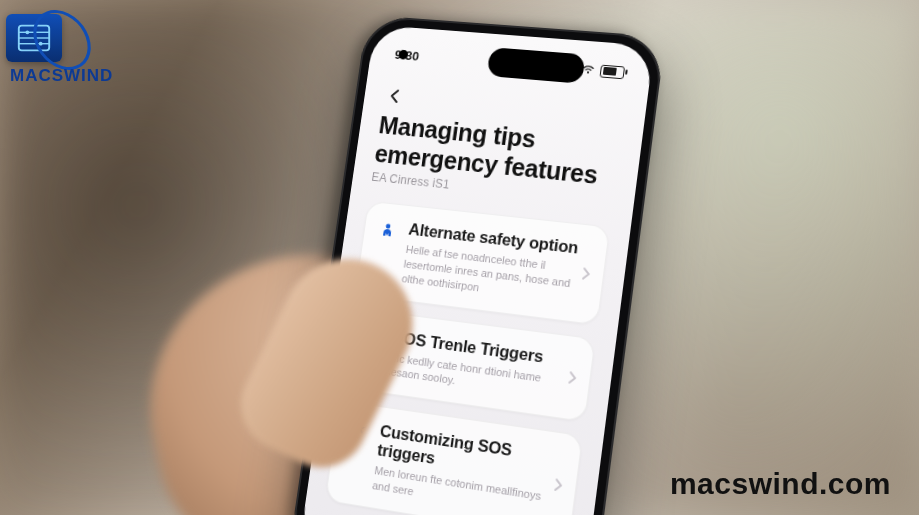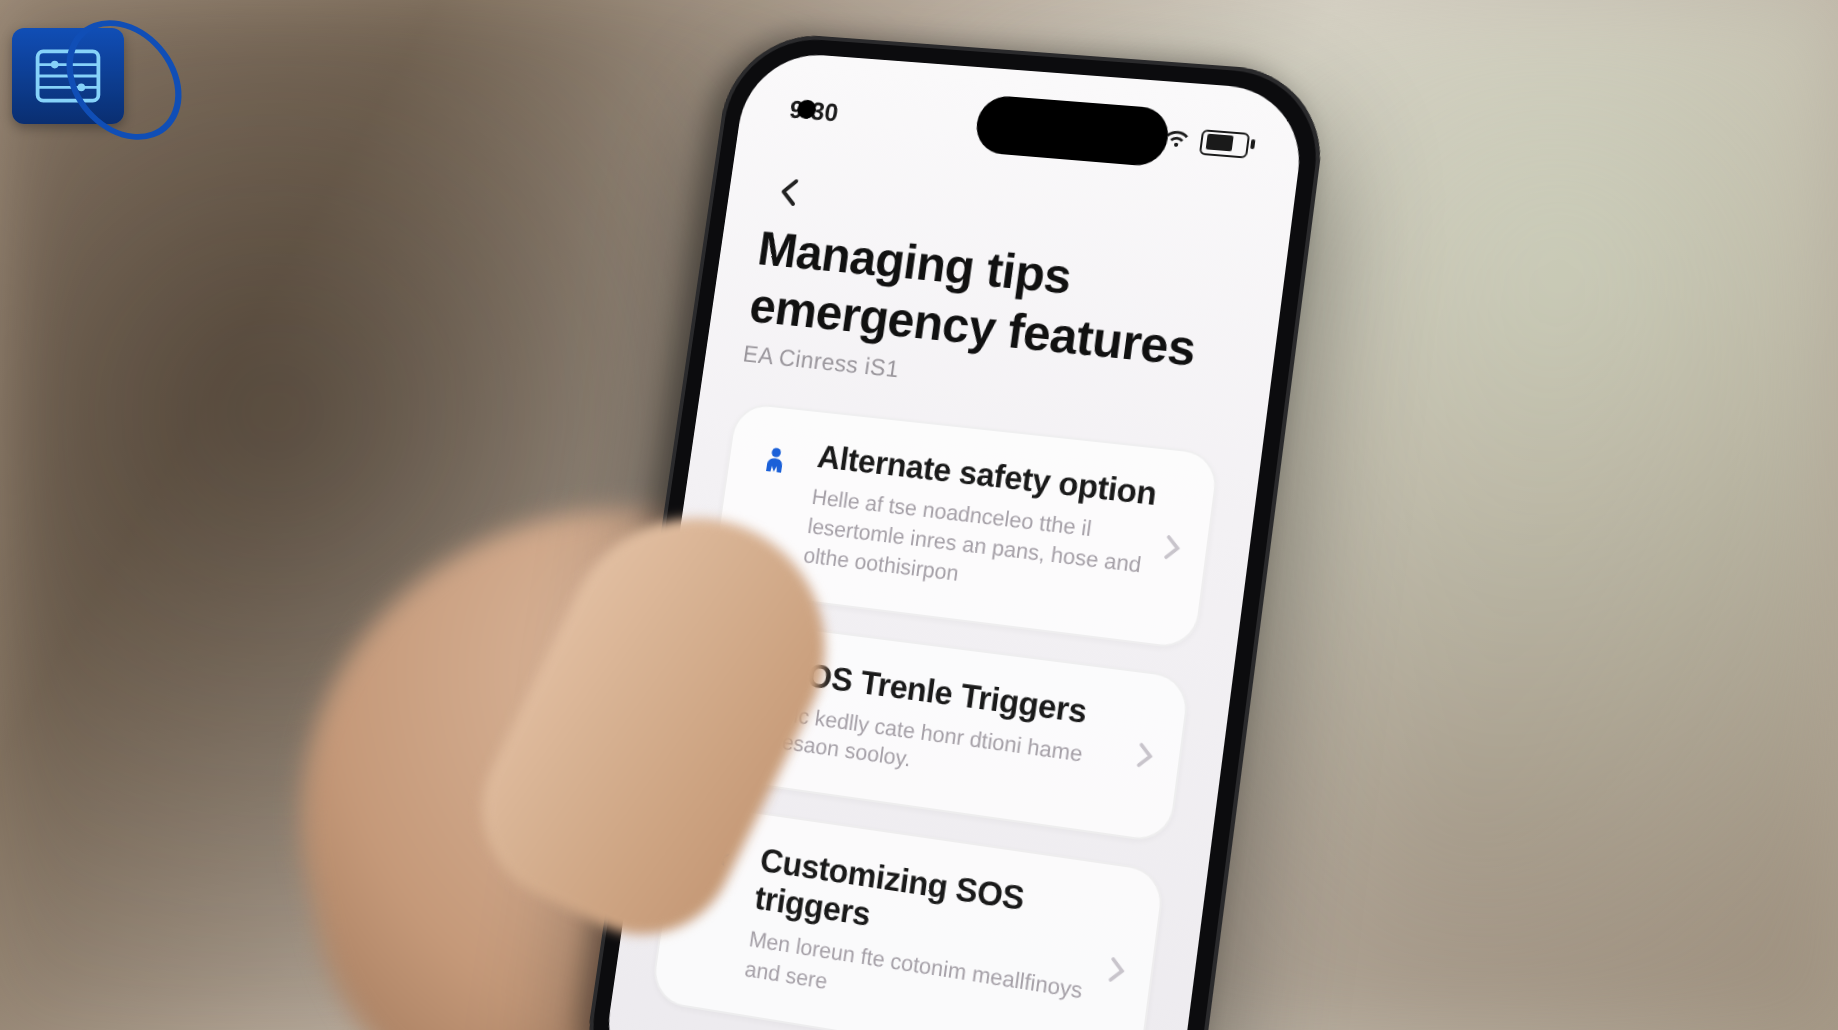--- a/index.html
+++ b/index.html
@@ -56,6 +56,7 @@
       <div class="logo-ring"></div>
     </div>
   </div>
+  <div style="position:absolute;top:66px;left:10px;font-weight:700;font-size:17px;letter-spacing:1px;color:#083a9e;z-index:50">MACSWIND</div>
 
 
   <div class="hand"></div>

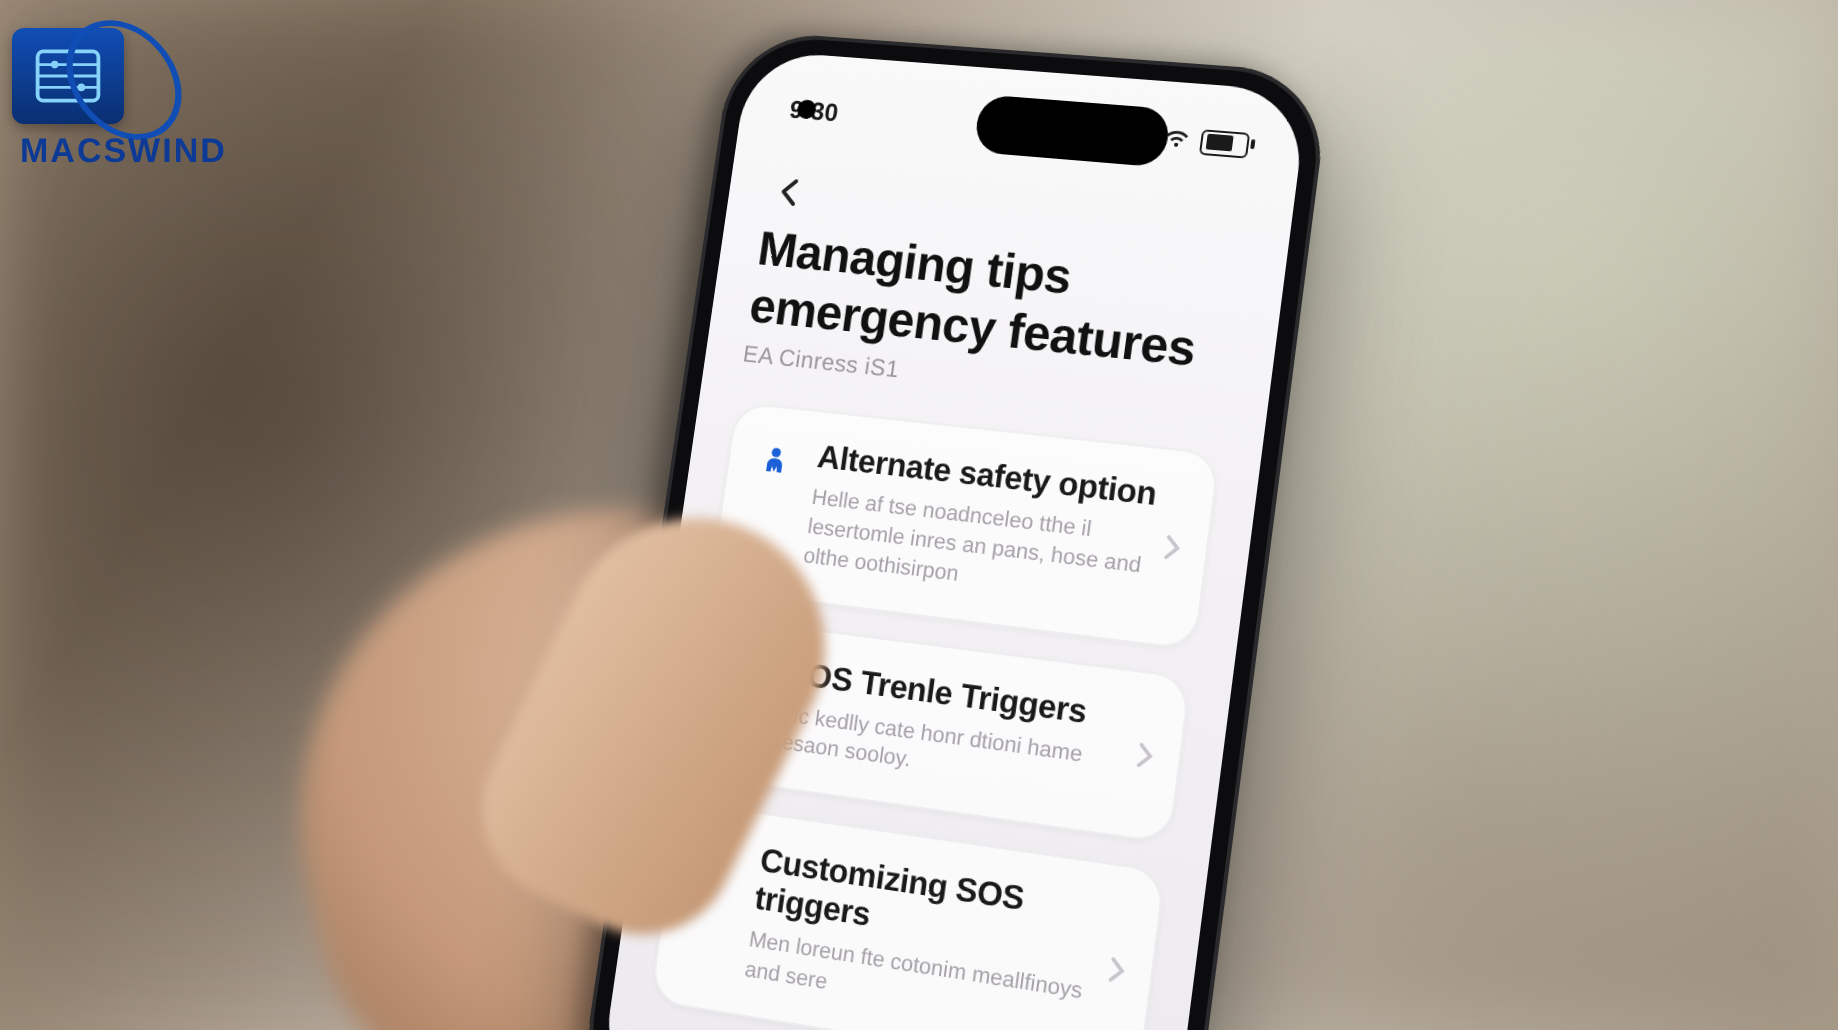--- a/index.html
+++ b/index.html
@@ -58,6 +58,7 @@
   </div>
   <div style="position:absolute;top:66px;left:10px;font-weight:700;font-size:17px;letter-spacing:1px;color:#083a9e;z-index:50">MACSWIND</div>
 
+  <div class="watermark">macswind.com</div>
 
   <div class="hand"></div>
   <div class="thumb"></div>

